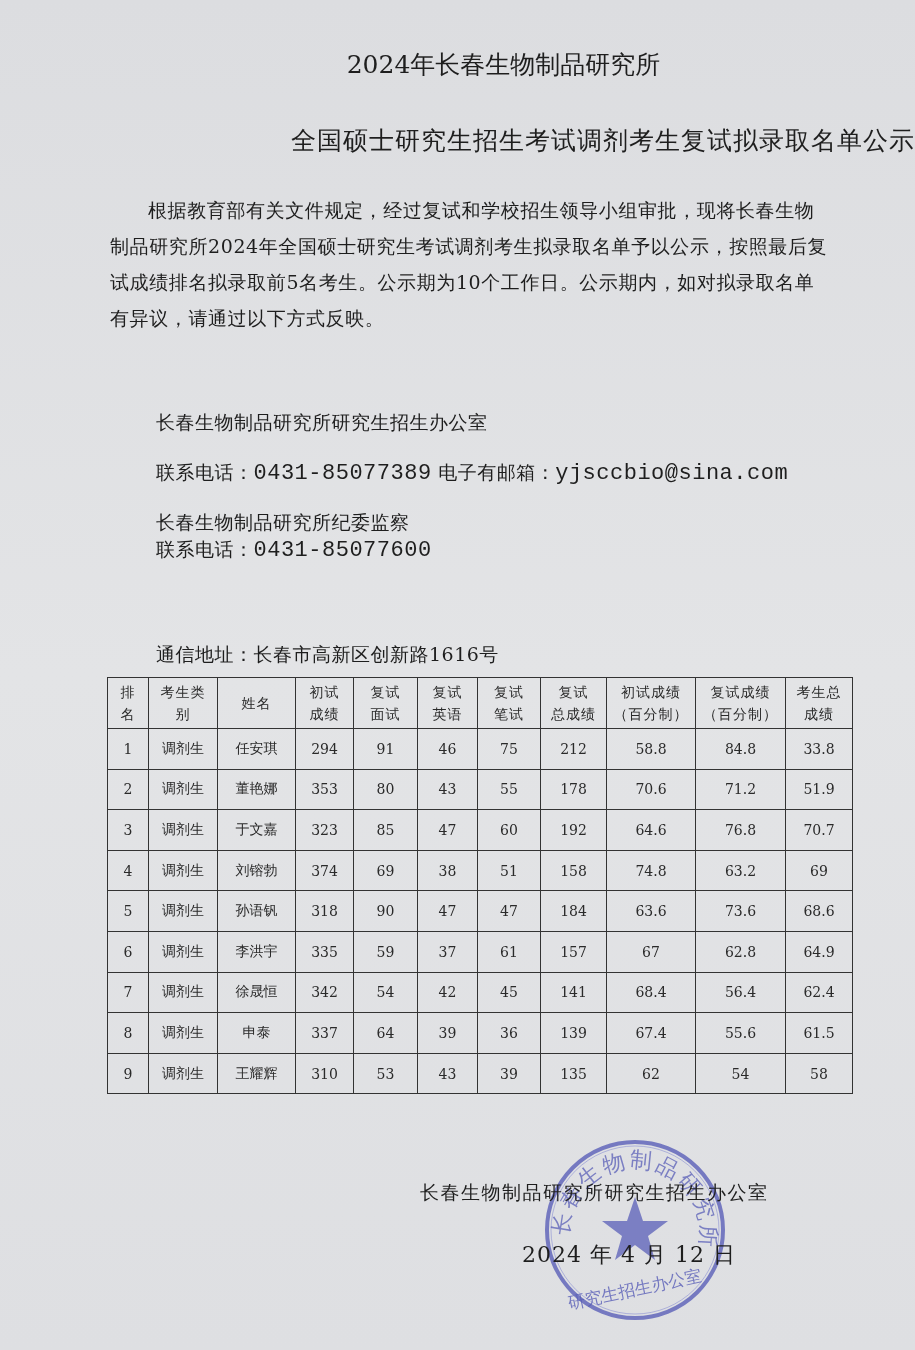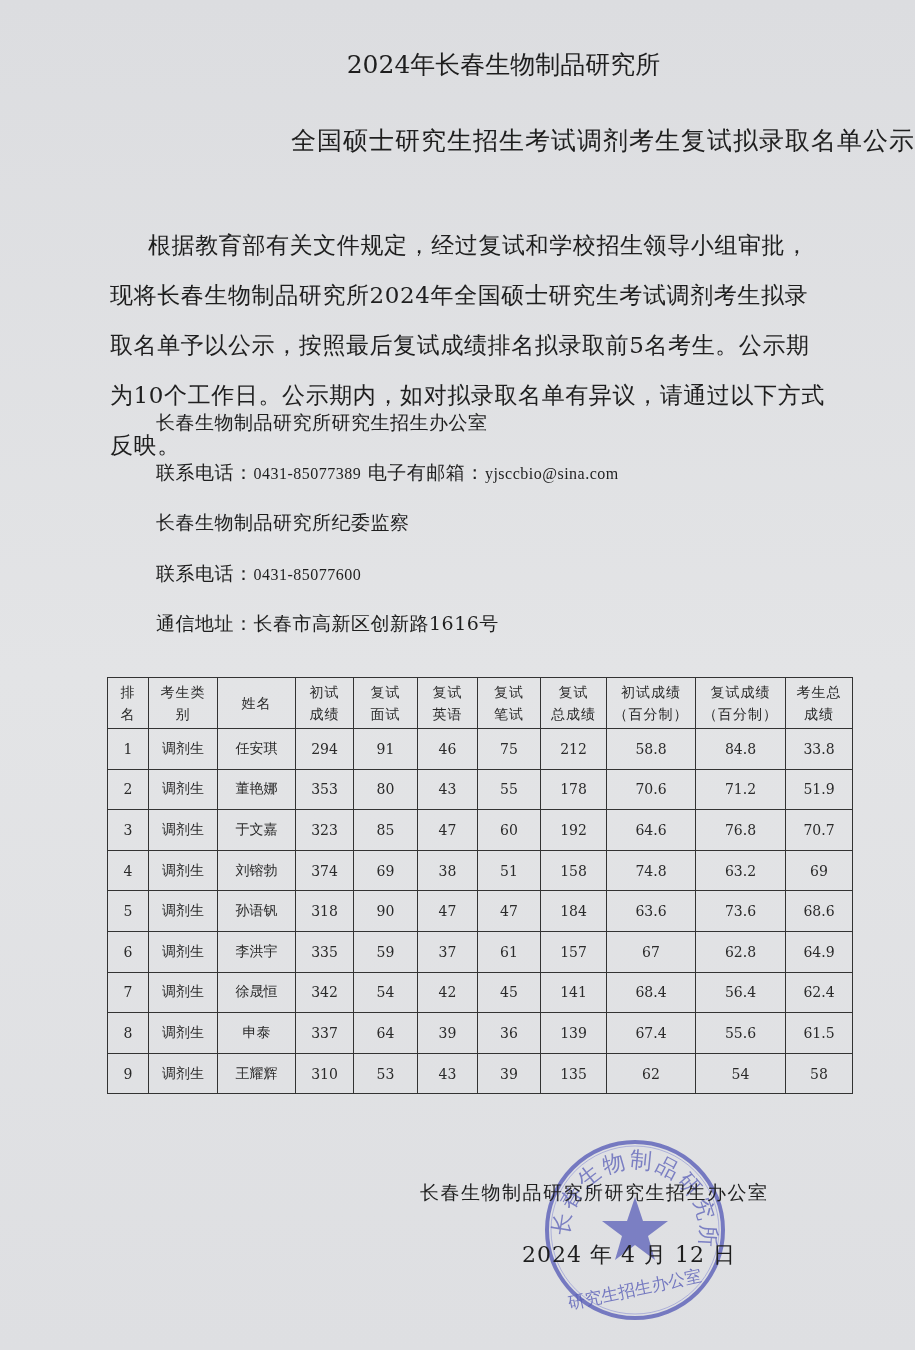--- a/index.html
+++ b/index.html
@@ -16,8 +16,8 @@
     font-size: 25px; letter-spacing: 0px; margin-left: 46px; }
   .title2 { position: absolute; top: 124px; left: 0; width: 915px; text-align: right;
     font-size: 25px; letter-spacing: 1px; }
-  .para { position: absolute; left: 110px; top: 220px; width: 720px;
-    font-size: 23px; line-height: 50px; text-indent: 38px; letter-spacing: 0.6px; }
+  .para { position: absolute; left: 110px; top: 192px; width: 720px;
+    font-size: 19px; line-height: 36px; text-indent: 38px; letter-spacing: 0.6px; }
   .line { position: absolute; left: 156px; font-size: 19px; white-space: nowrap; letter-spacing: 0.5px; }
   .mono { font-family: Liberation Serif, serif; font-size: 16px; text-align: right; }
 

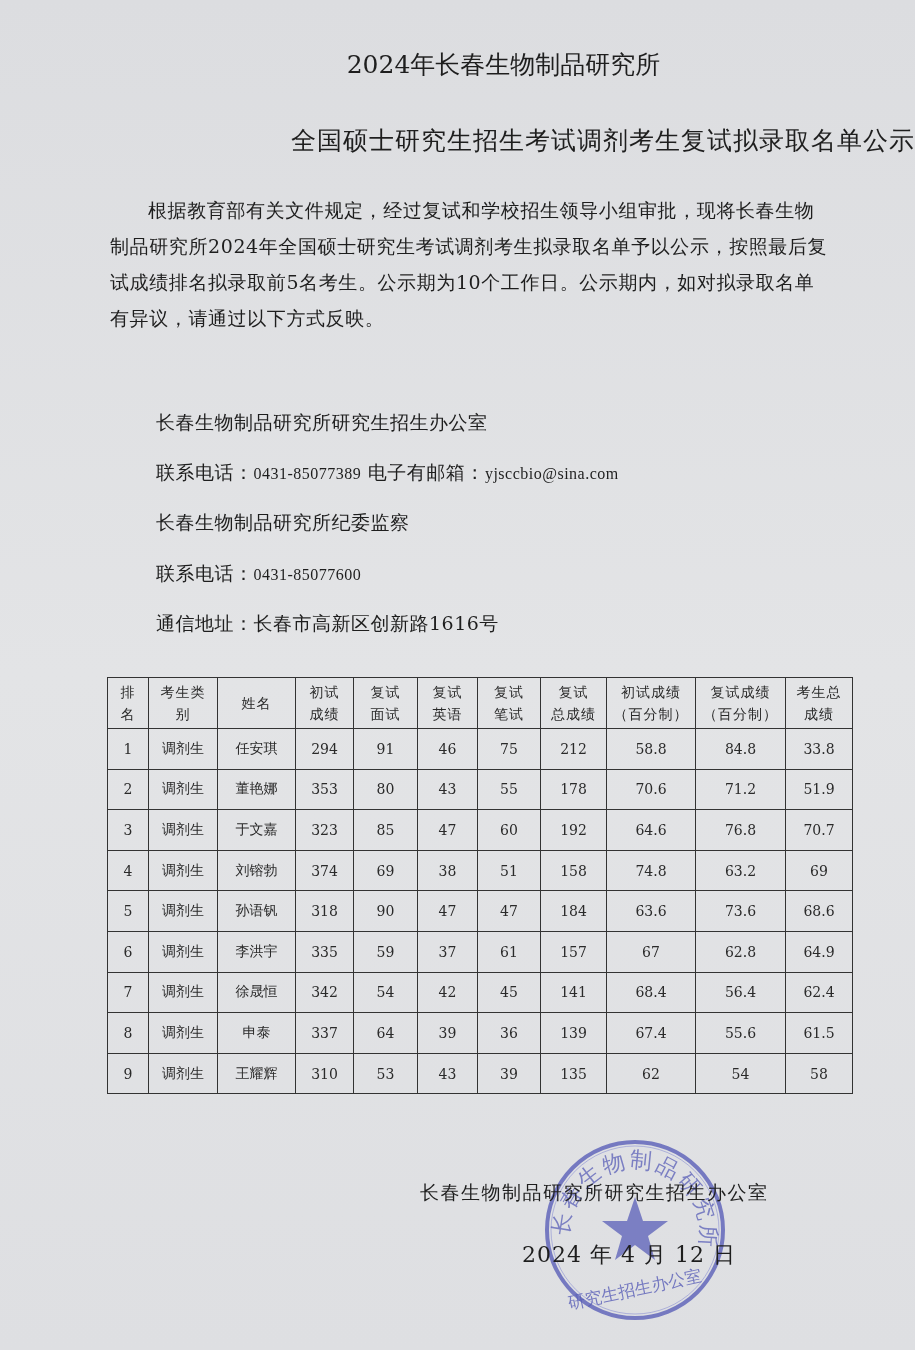--- a/index.html
+++ b/index.html
@@ -19,7 +19,7 @@
   .para { position: absolute; left: 110px; top: 192px; width: 720px;
     font-size: 19px; line-height: 36px; text-indent: 38px; letter-spacing: 0.6px; }
   .line { position: absolute; left: 156px; font-size: 19px; white-space: nowrap; letter-spacing: 0.5px; }
-  .mono { font-family: Liberation Serif, serif; font-size: 16px; text-align: right; }
+  .mono { font-family: Liberation Mono, monospace; font-size: 22px; text-align: right; }
 
   table.scores { position: absolute; left: 107px; top: 677px;
     border-collapse: collapse; font-size: 14px; }

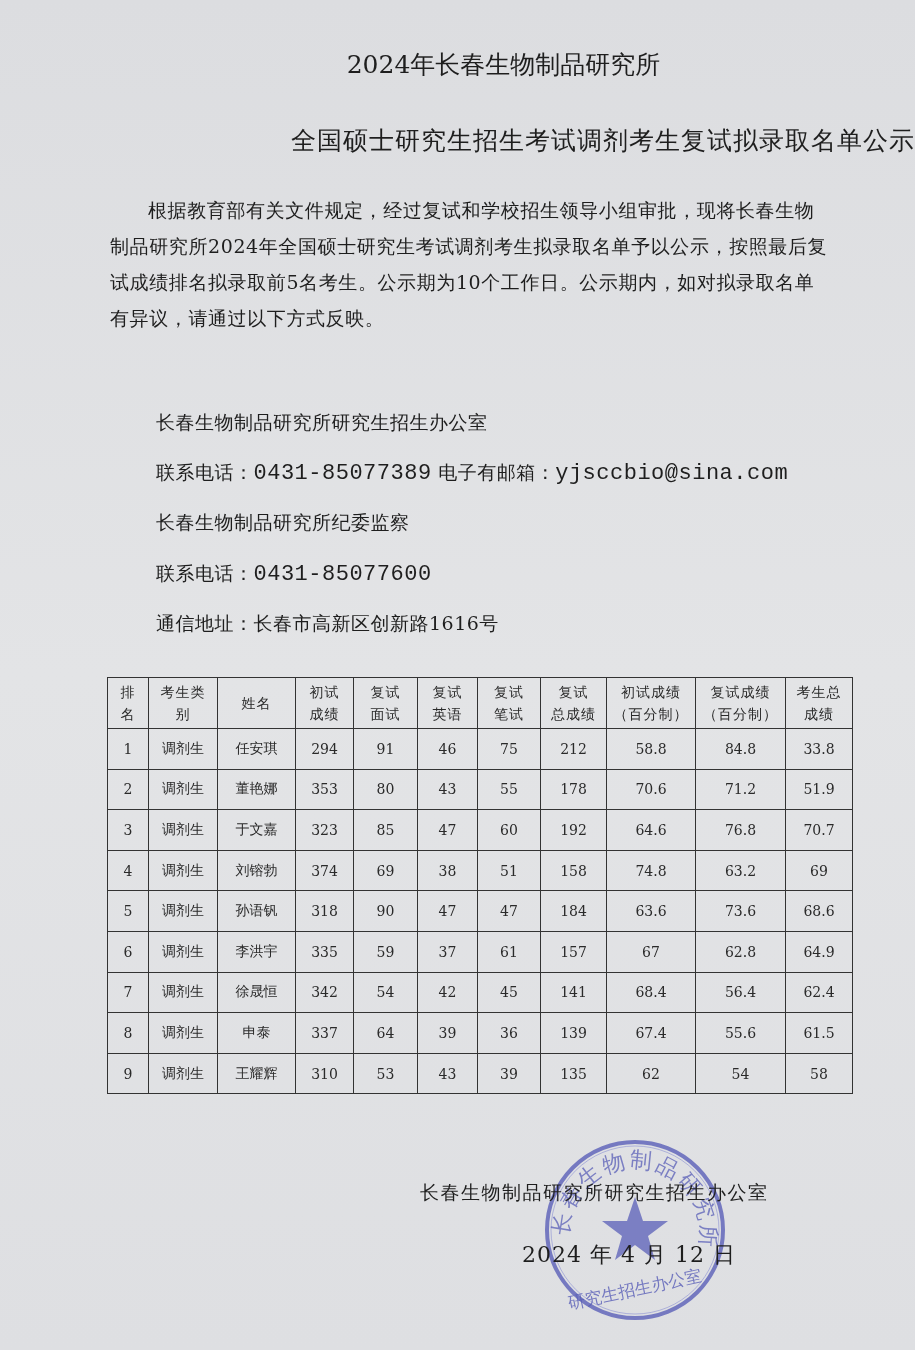--- a/index.html
+++ b/index.html
@@ -50,7 +50,7 @@
     <span>联系电话：</span><span class="mono">0431-85077389</span><span> 电子有邮箱：</span><span class="mono">yjsccbio@sina.com</span>
   </div>
   <div class="line" style="top:510px">长春生物制品研究所纪委监察</div>
-  <div class="line" style="top:561px">
+  <div class="line" style="top:537px">
     <span>联系电话：</span><span class="mono">0431-85077600</span>
   </div>
   <div class="line" style="top:611px">

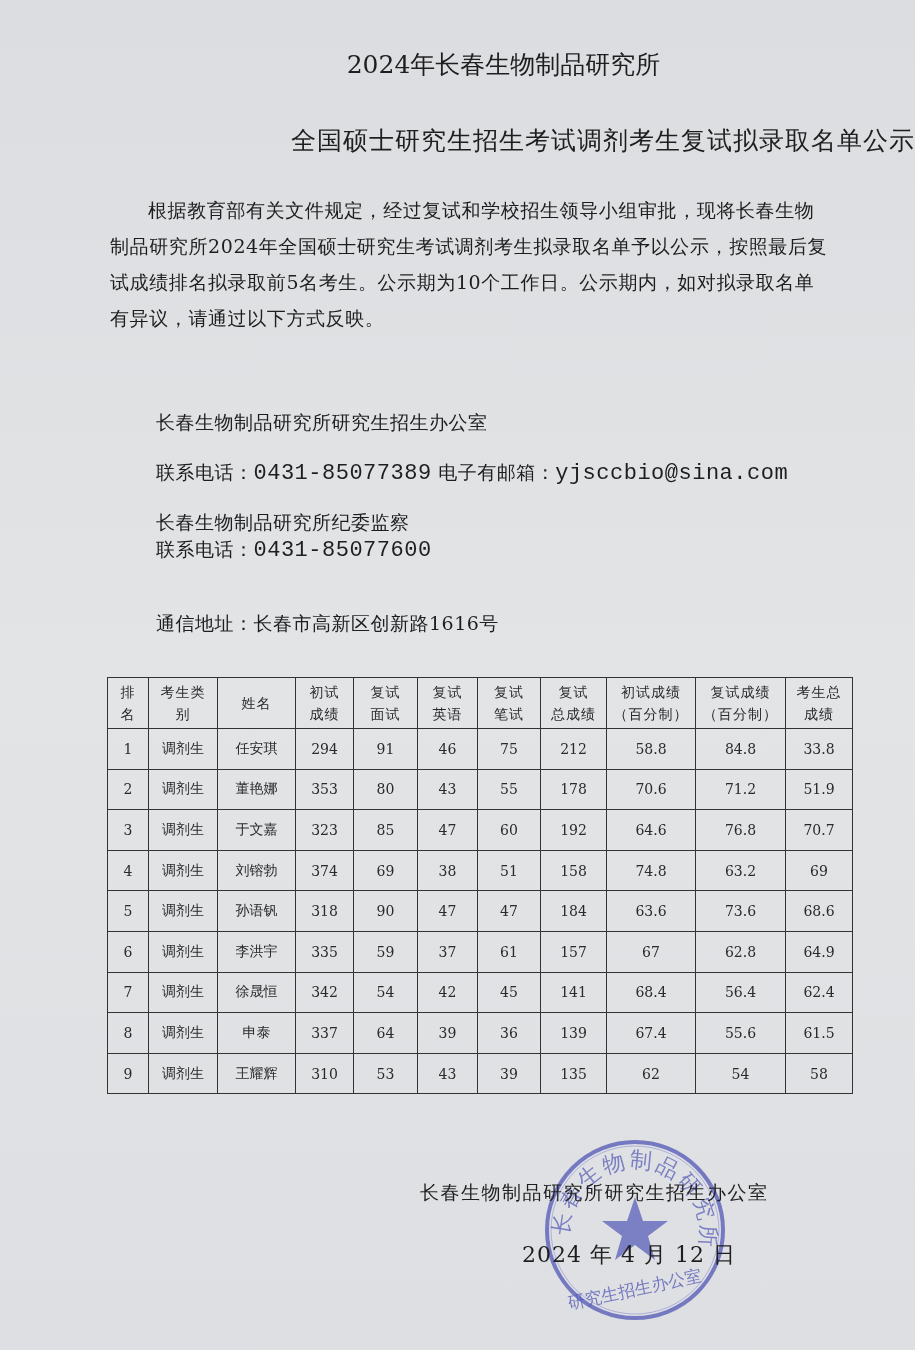--- a/index.html
+++ b/index.html
@@ -53,7 +53,7 @@
   <div class="line" style="top:537px">
     <span>联系电话：</span><span class="mono">0431-85077600</span>
   </div>
-  <div class="line" style="top:611px">
+  <div class="line" style="top:642px">
     <span>通信地址：</span><span>长春市高新区创新路1616号</span>
   </div>
 

